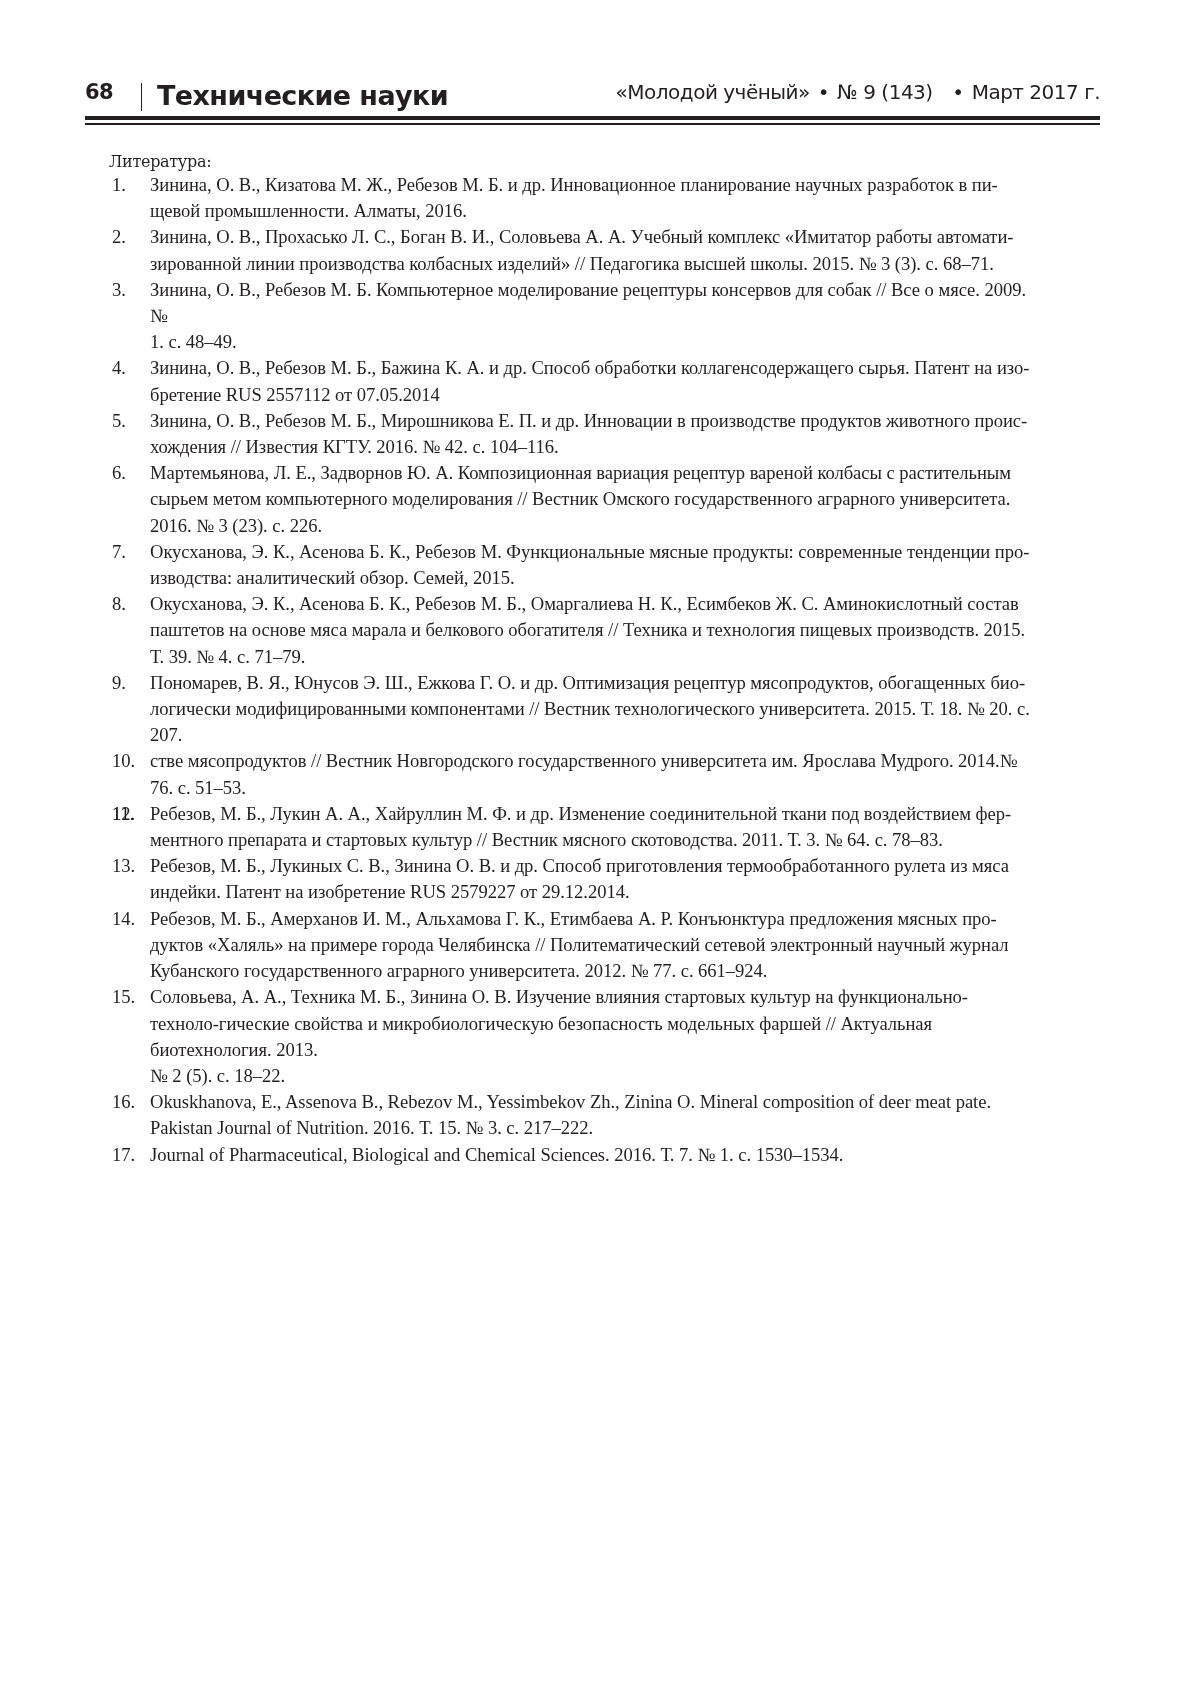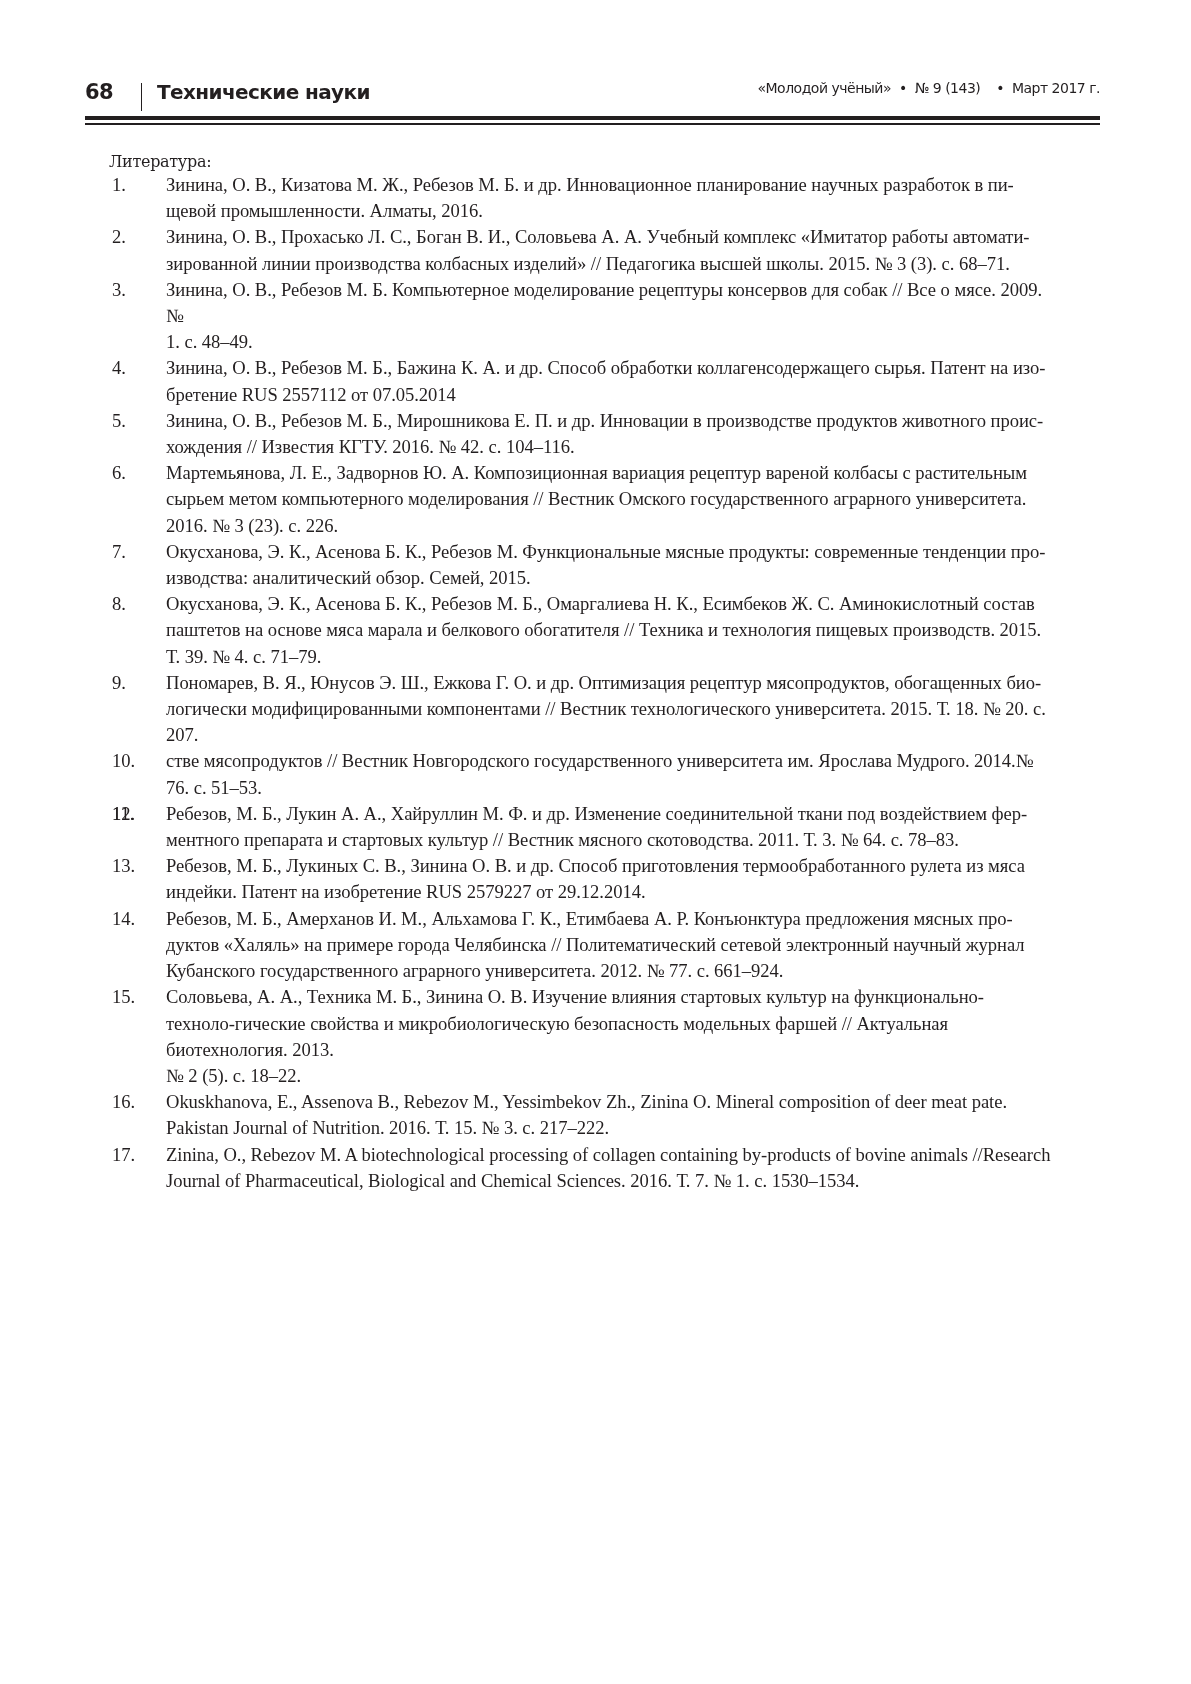--- a/index.html
+++ b/index.html
@@ -21,7 +21,7 @@
     }
     .section {
       position: absolute; left: 72px; top: 2px;
-      font-family: "DejaVu Sans", sans-serif; font-weight: bold; font-size: 20px;
+      font-family: "DejaVu Sans", sans-serif; font-weight: bold; font-size: 27px;
       letter-spacing: -0.6px;
     }
     .journal {

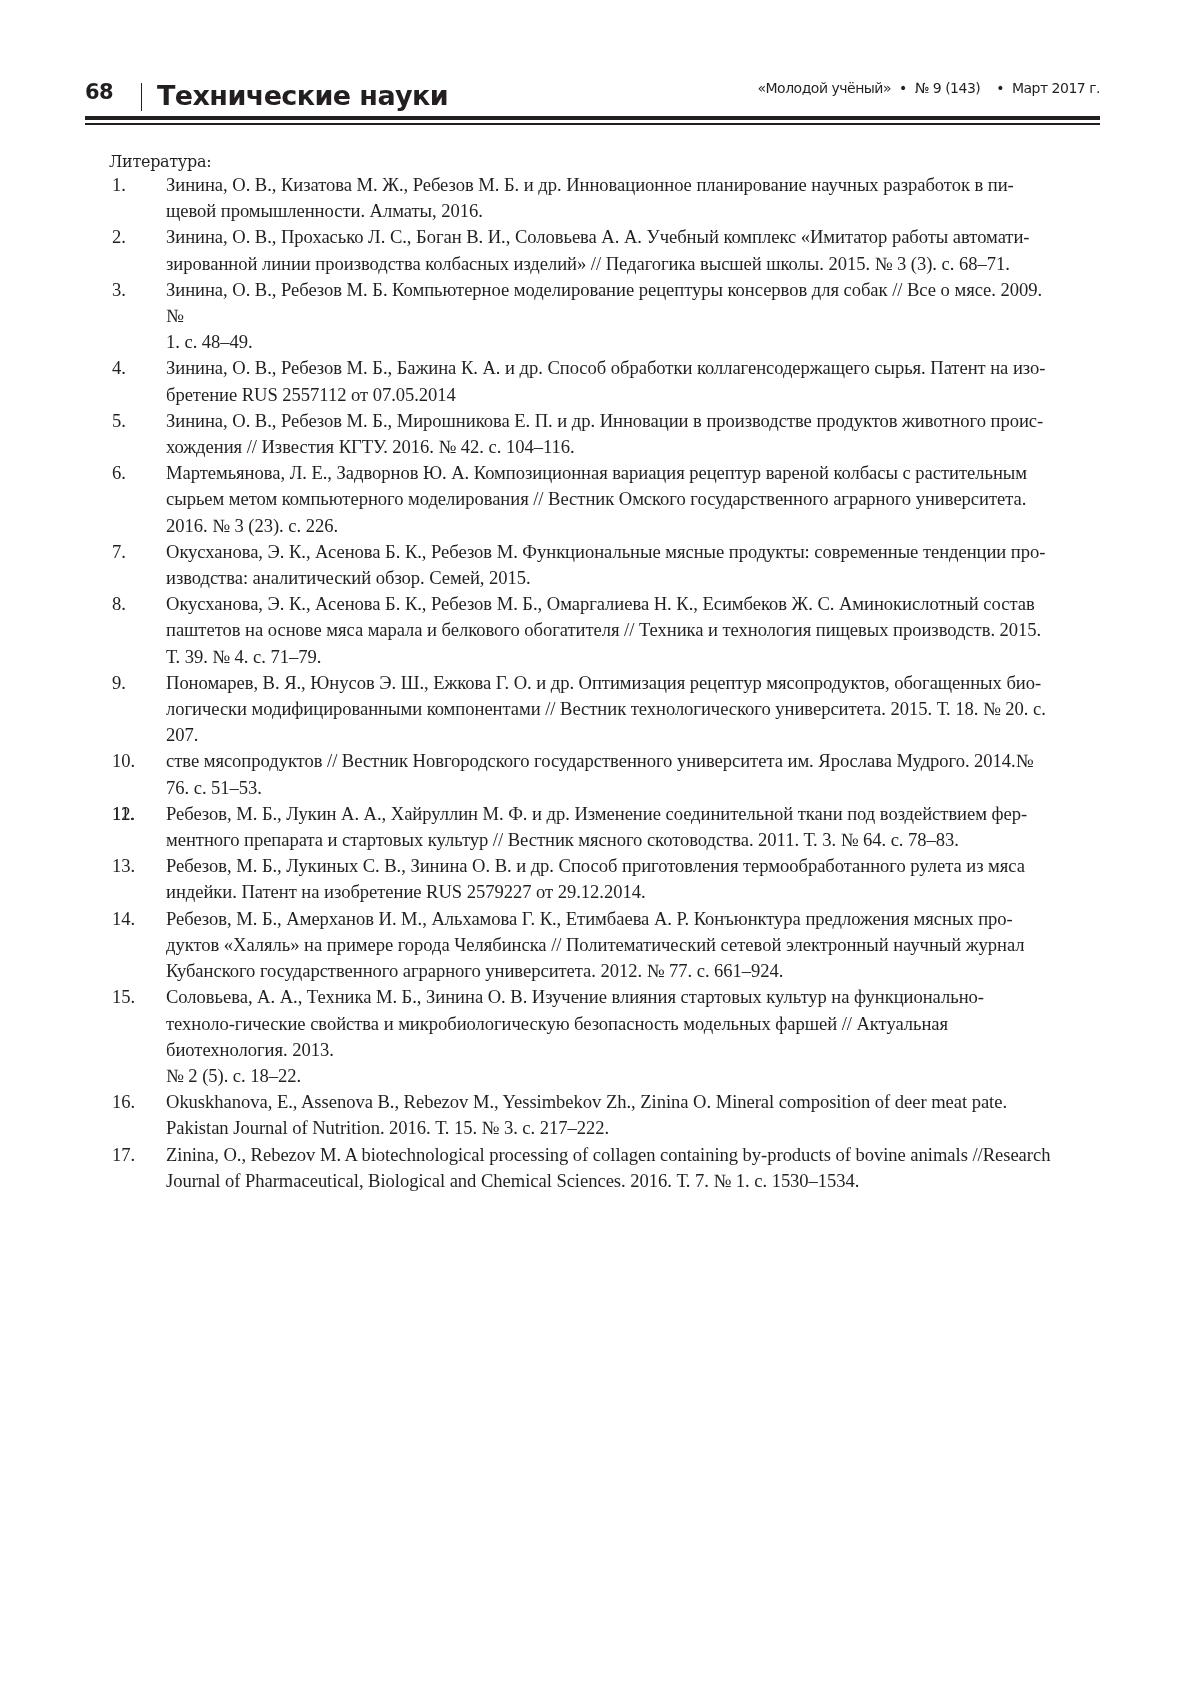--- a/index.html
+++ b/index.html
@@ -26,7 +26,7 @@
     }
     .journal {
       position: absolute; right: 0; top: 2px;
-      font-family: "DejaVu Sans", sans-serif; font-size: 14px; letter-spacing: -0.5px;
+      font-family: "DejaVu Sans", sans-serif; font-size: 20px; letter-spacing: -0.5px;
       white-space: nowrap;
     }
     .journal .dot { padding: 0 8px; }

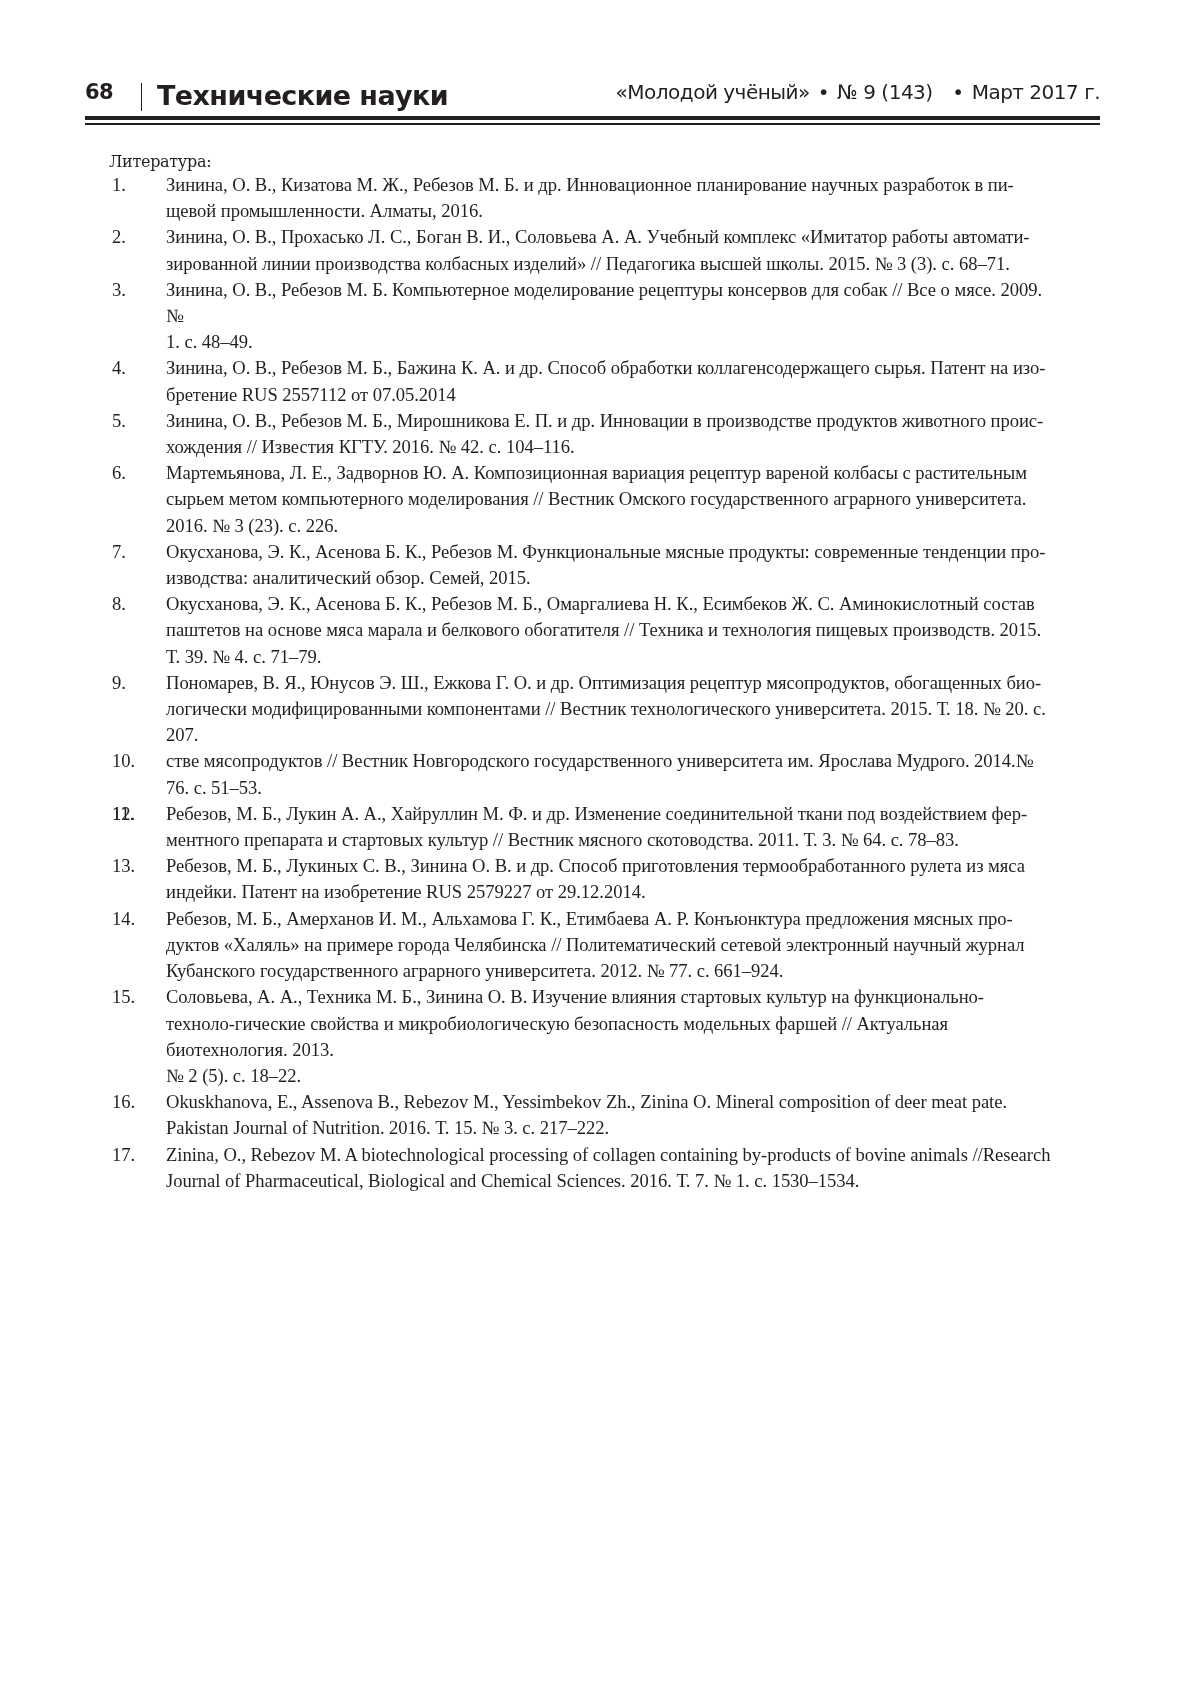--- a/index.html
+++ b/index.html
@@ -48,7 +48,7 @@
     }
     .ref { position: relative; padding-left: 38px; }
     .ref .num { position: absolute; left: 0; top: 0; width: 36px; }
-    .ref .line { display: block; white-space: nowrap; margin-left: 16px; }
+    .ref .line { display: block; white-space: nowrap; }
   </style>
 </head>
 <body>

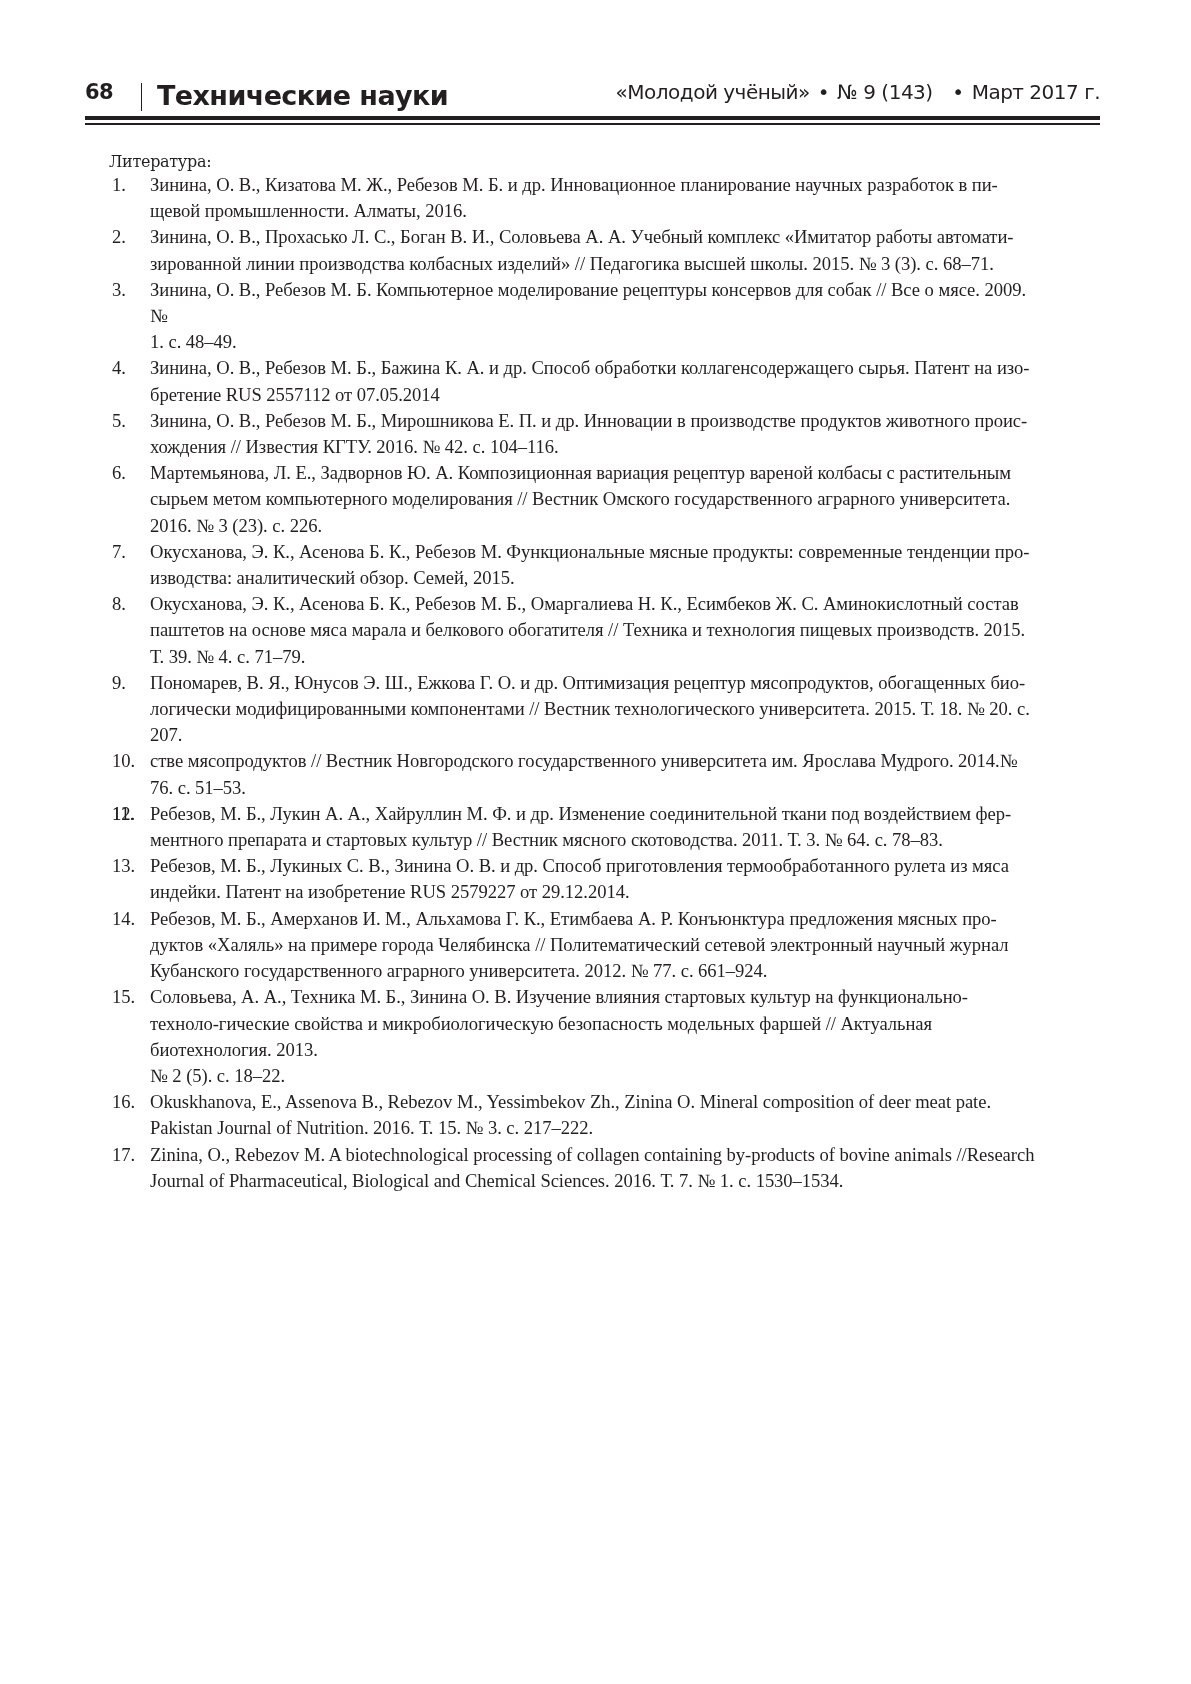--- a/index.html
+++ b/index.html
@@ -154,7 +154,6 @@
     </li>
     <li class="ref">
       <span class="num">17.</span>
-      <span class="line">Zinina, O., Rebezov M. A biotechnological processing of collagen containing by-products of bovine animals //Research</span>
       <span class="line">Journal of Pharmaceutical, Biological and Chemical Sciences. 2016. Т. 7. №  1. с. 1530–1534.</span>
     </li>
   </ol>

